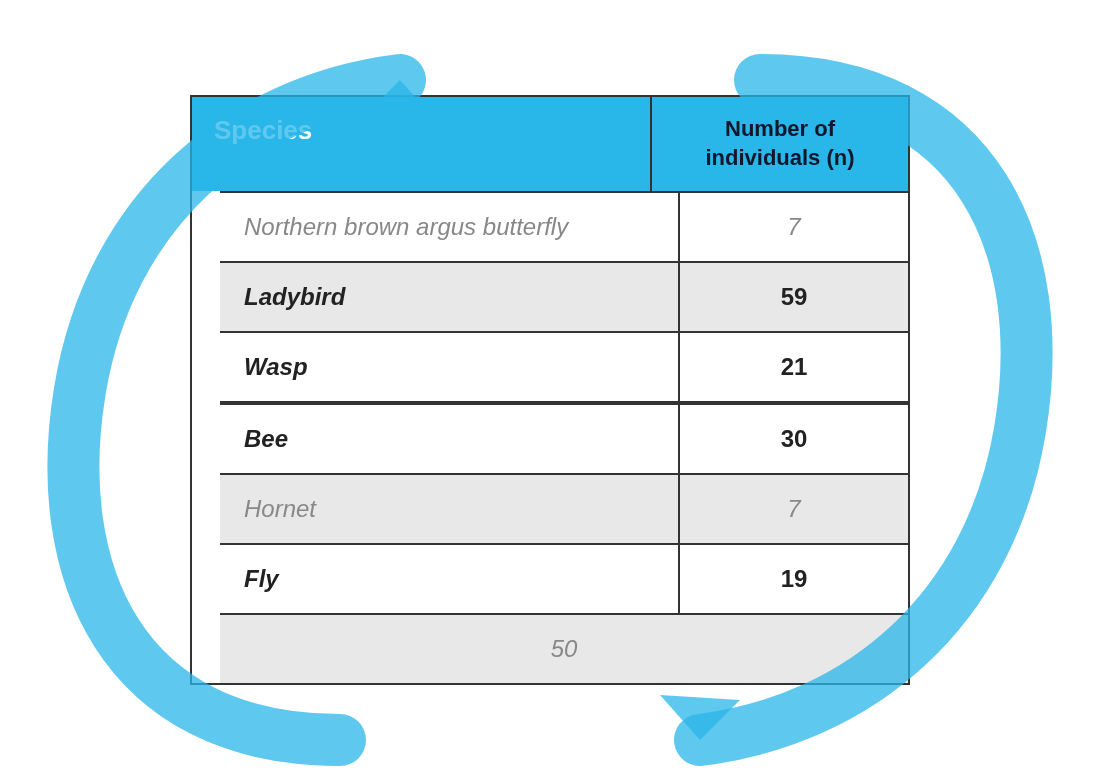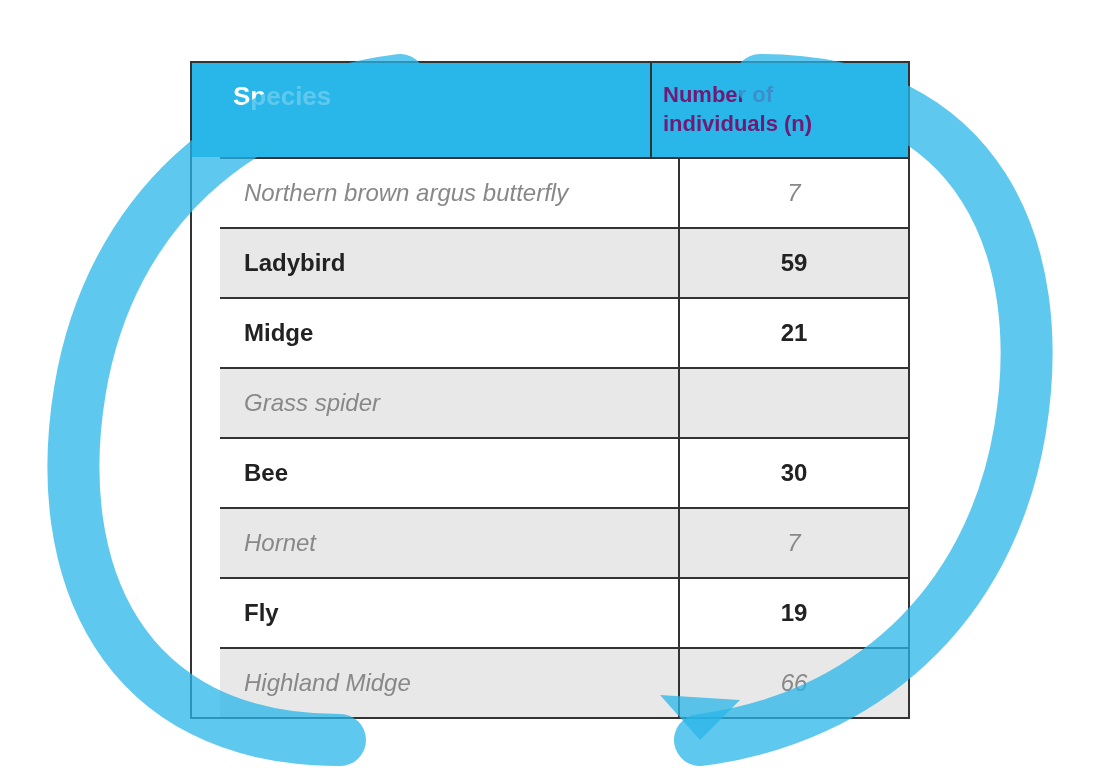--- a/index.html
+++ b/index.html
@@ -34,7 +34,7 @@
 
     .header-species {
       flex: 0 0 460px;
-      padding: 18px 41px;
+      padding: 18px 22px;
       color: #ffffff;
       font-size: 26px;
       font-weight: bold;

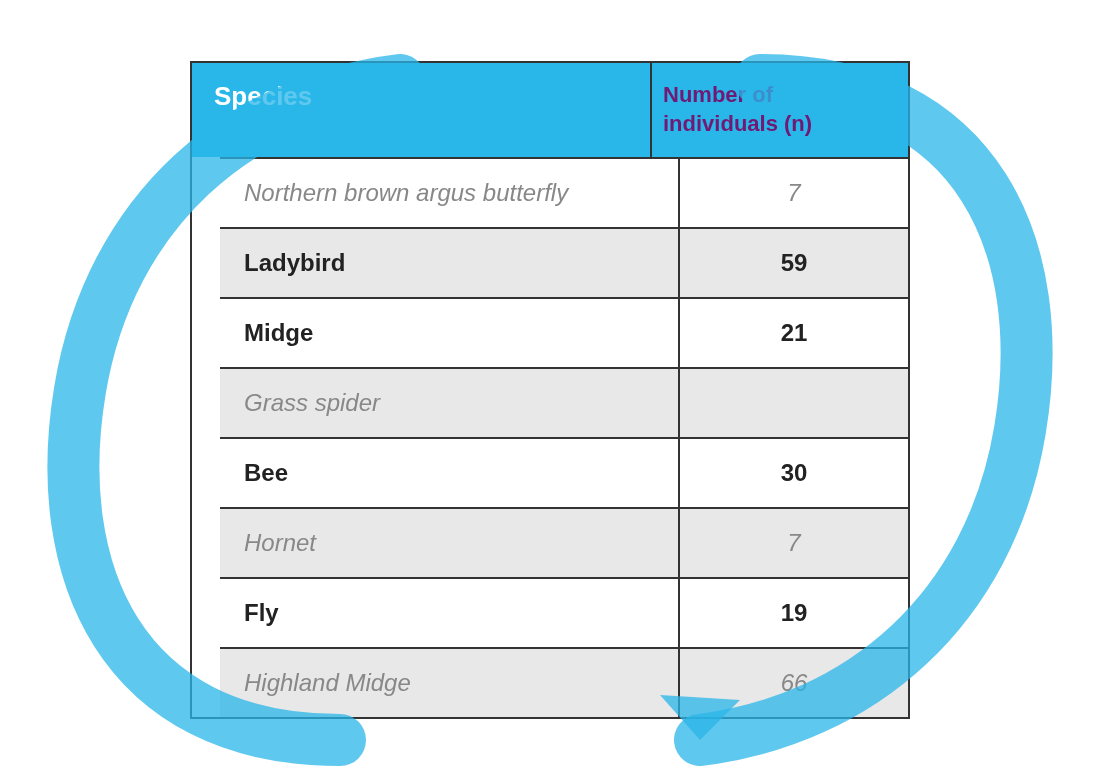--- a/index.html
+++ b/index.html
@@ -43,11 +43,11 @@
 
     .header-count {
       flex: 1;
-      padding: 18px 11px;
-      color: #701a75;
+      padding: 18px 36px;
+      color: #0f172a;
       font-size: 22px;
       font-weight: bold;
-      text-align: left;
+      text-align: center;
       line-height: 1.3;
     }
 

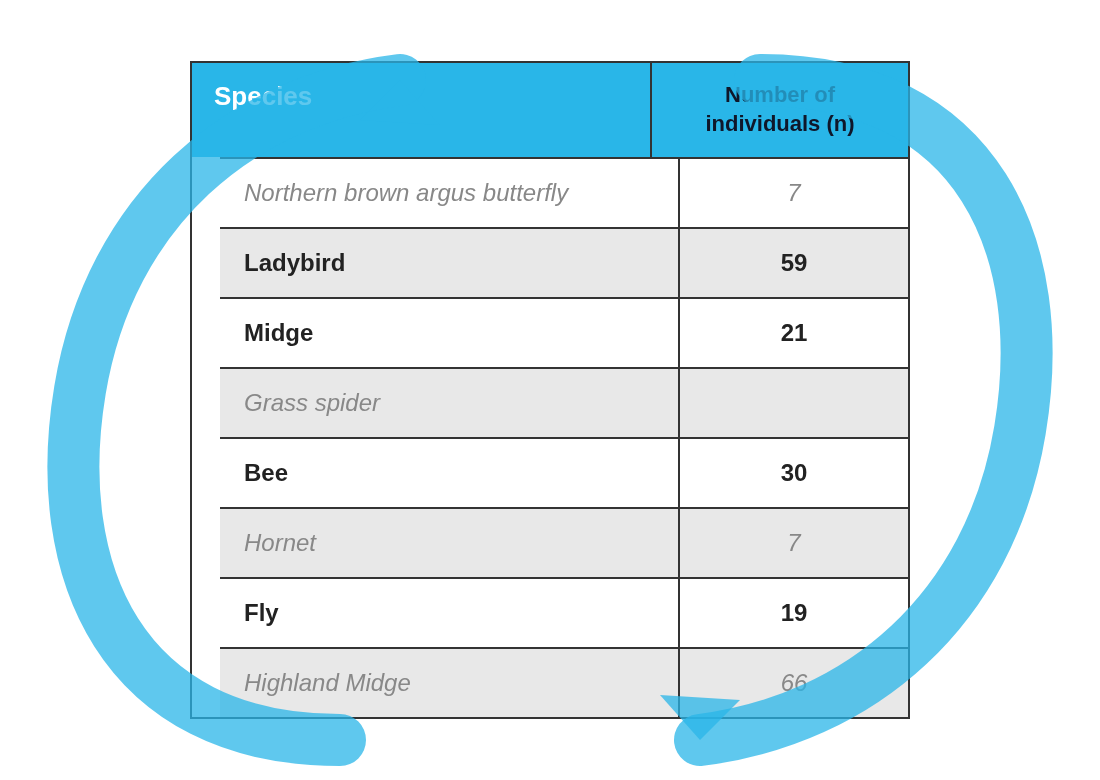--- a/index.html
+++ b/index.html
@@ -70,6 +70,7 @@
       padding: 20px 24px;
       font-size: 24px;
       border-right: 2px solid #333;
+      font-style: italic;
     }
 
     .row-count {

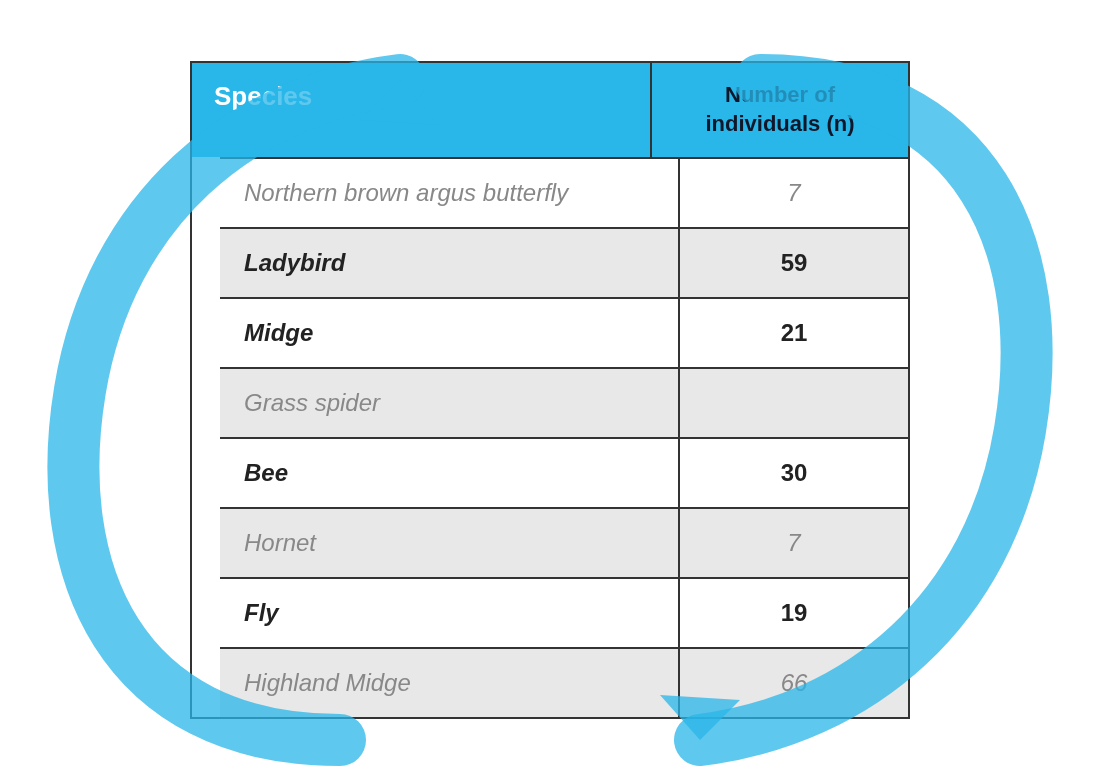--- a/index.html
+++ b/index.html
@@ -137,7 +137,7 @@
         <div class="row-count">59</div>
       </div>
       <div class="table-row row-odd">
-        <div class="row-species">Midge</div>
+        <div class="row-species">Wasp</div>
         <div class="row-count">21</div>
       </div>
       <div class="table-row row-even">

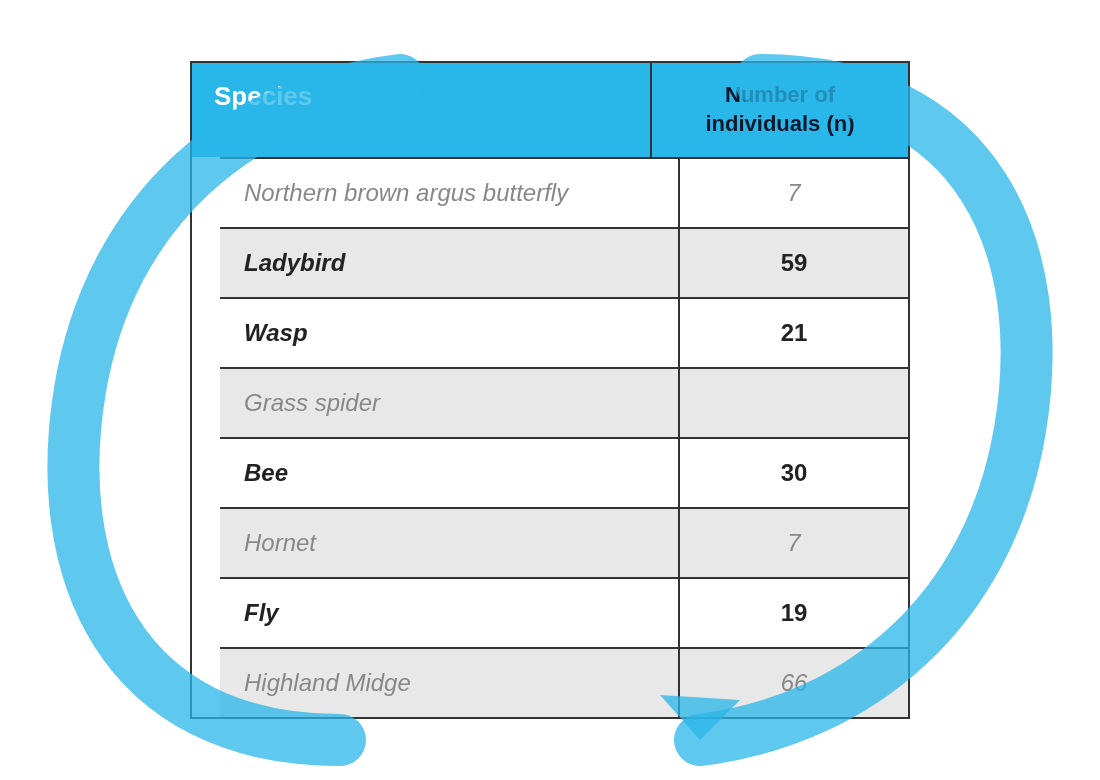--- a/index.html
+++ b/index.html
@@ -141,7 +141,6 @@
         <div class="row-count">21</div>
       </div>
       <div class="table-row row-even">
-        <div class="row-species">Grass spider</div>
       </div>
       <div class="table-row row-odd">
         <div class="row-species">Bee</div>

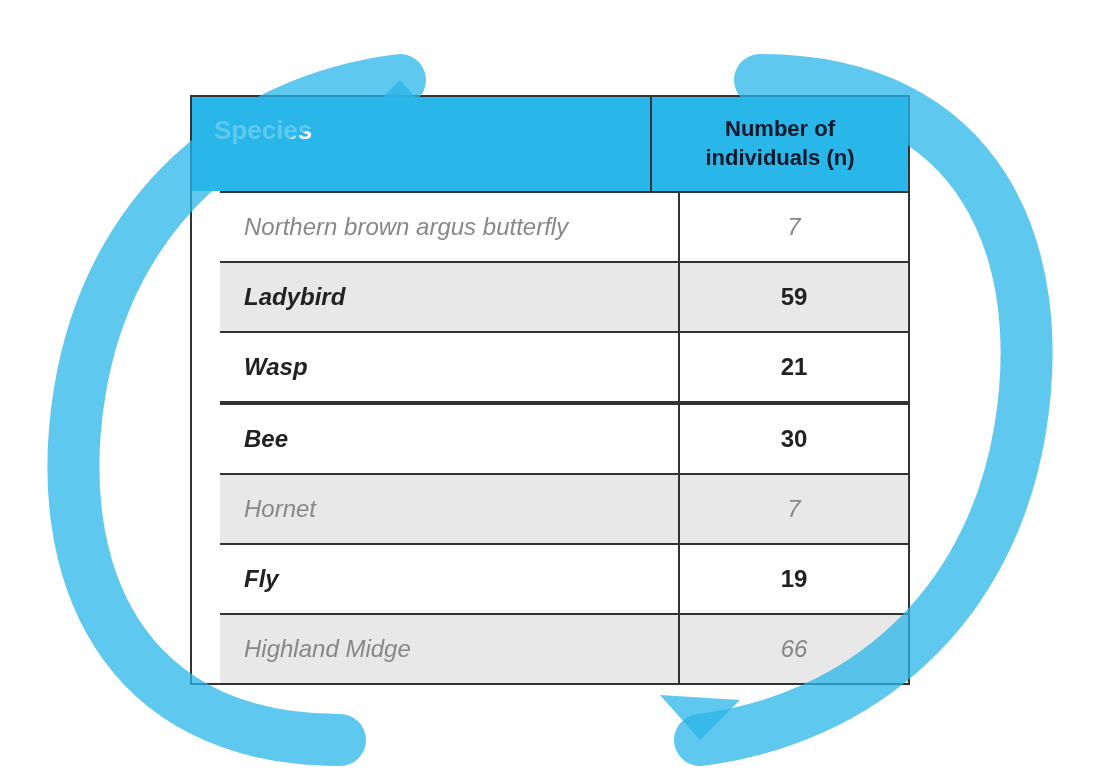--- a/index.html
+++ b/index.html
@@ -155,7 +155,6 @@
         <div class="row-count">19</div>
       </div>
       <div class="table-row row-even">
-        <div class="row-species">Highland Midge</div>
         <div class="row-count">66</div>
       </div>
     </div>

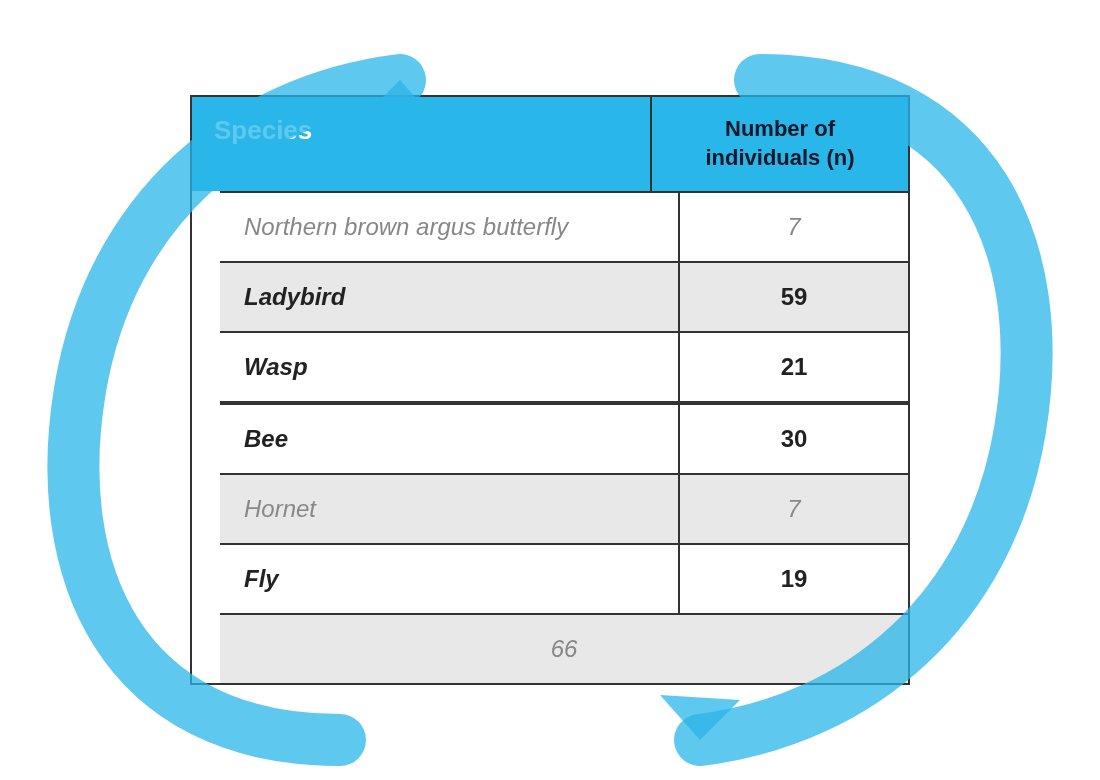--- a/index.html
+++ b/index.html
@@ -155,7 +155,7 @@
         <div class="row-count">19</div>
       </div>
       <div class="table-row row-even">
-        <div class="row-count">66</div>
+        <div class="row-count">50</div>
       </div>
     </div>
 </div>

